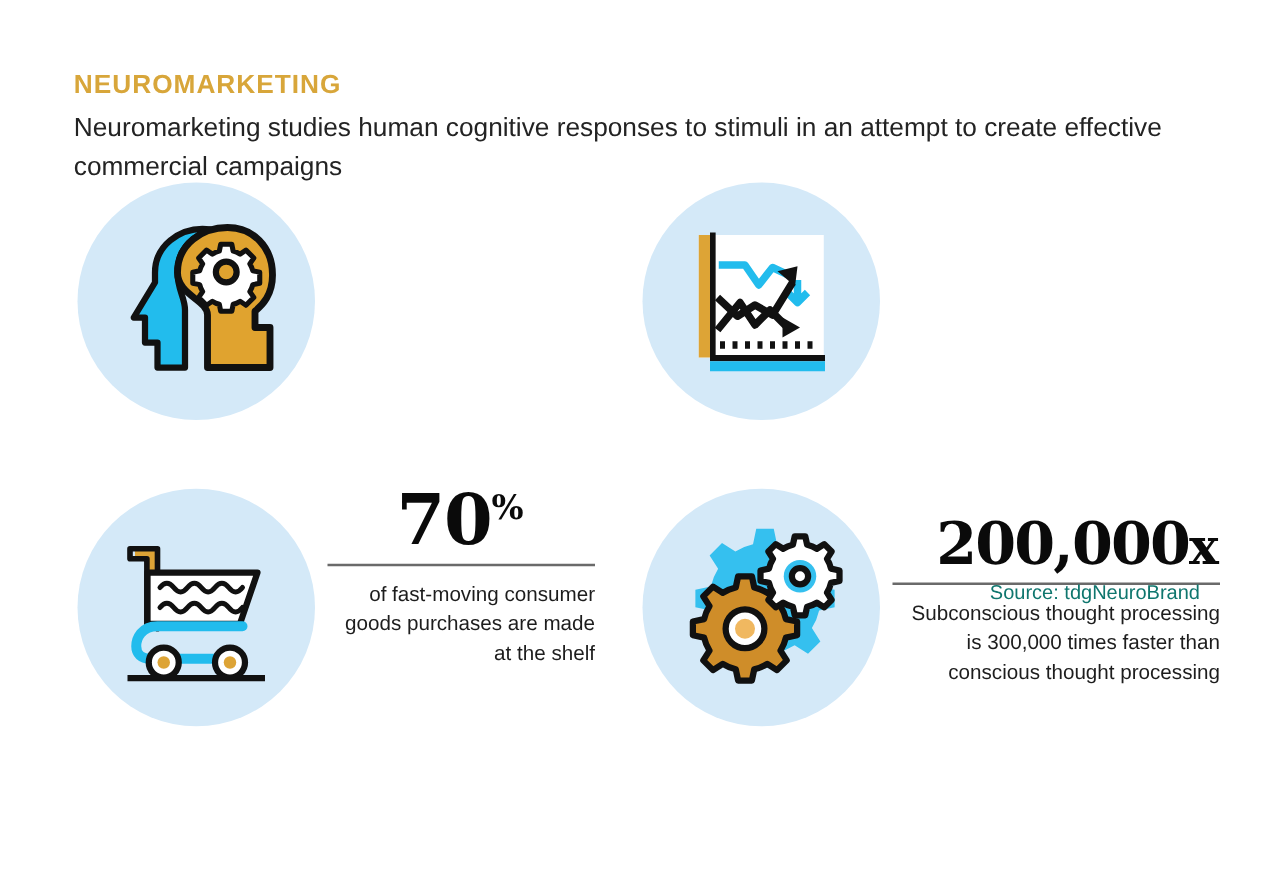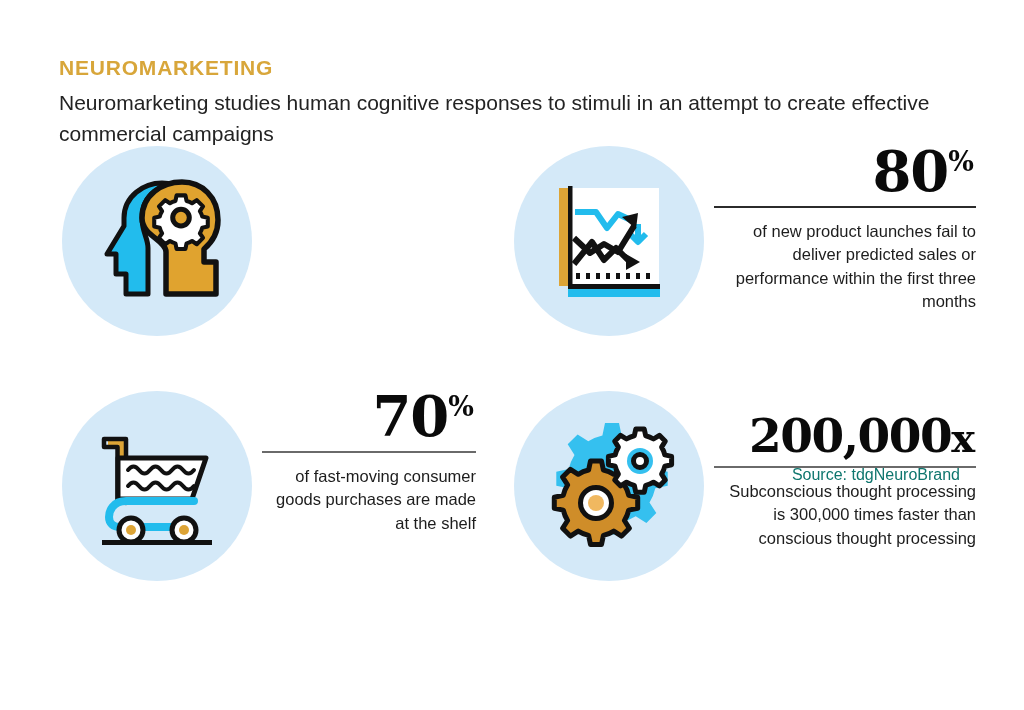--- a/index.html
+++ b/index.html
@@ -226,13 +226,6 @@
 
             <rect x="34" y="123" width="92" height="8" fill="#22bced"></rect>
           </svg>
-        </div>
-        <div class="stat">
-          <div class="stat-number">
-            <span>80</span><span class="pct">%</span>
-          </div>
-          <div class="stat-rule"></div>
-          <div class="stat-desc">of new product launches fail to deliver predicted sales or performance within the first three months</div>
         </div>
       </div>
 

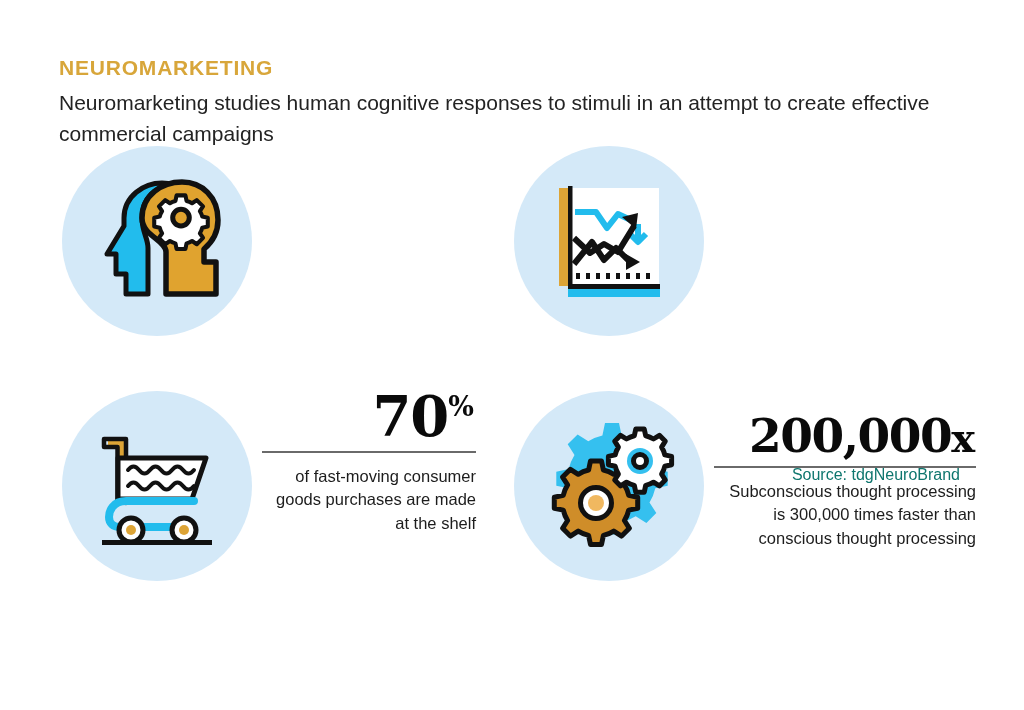--- a/index.html
+++ b/index.html
@@ -145,7 +145,7 @@
   
   .cell-95  .stat { max-width: 224px; }
   .cell-80  .stat { max-width: 272px; }
-  .cell-70  .stat { max-width: 224px; }
+  .cell-70  .stat { max-width: 224px; align-items: center; }
   .cell-200 .stat { max-width: 272px; }
 
   

